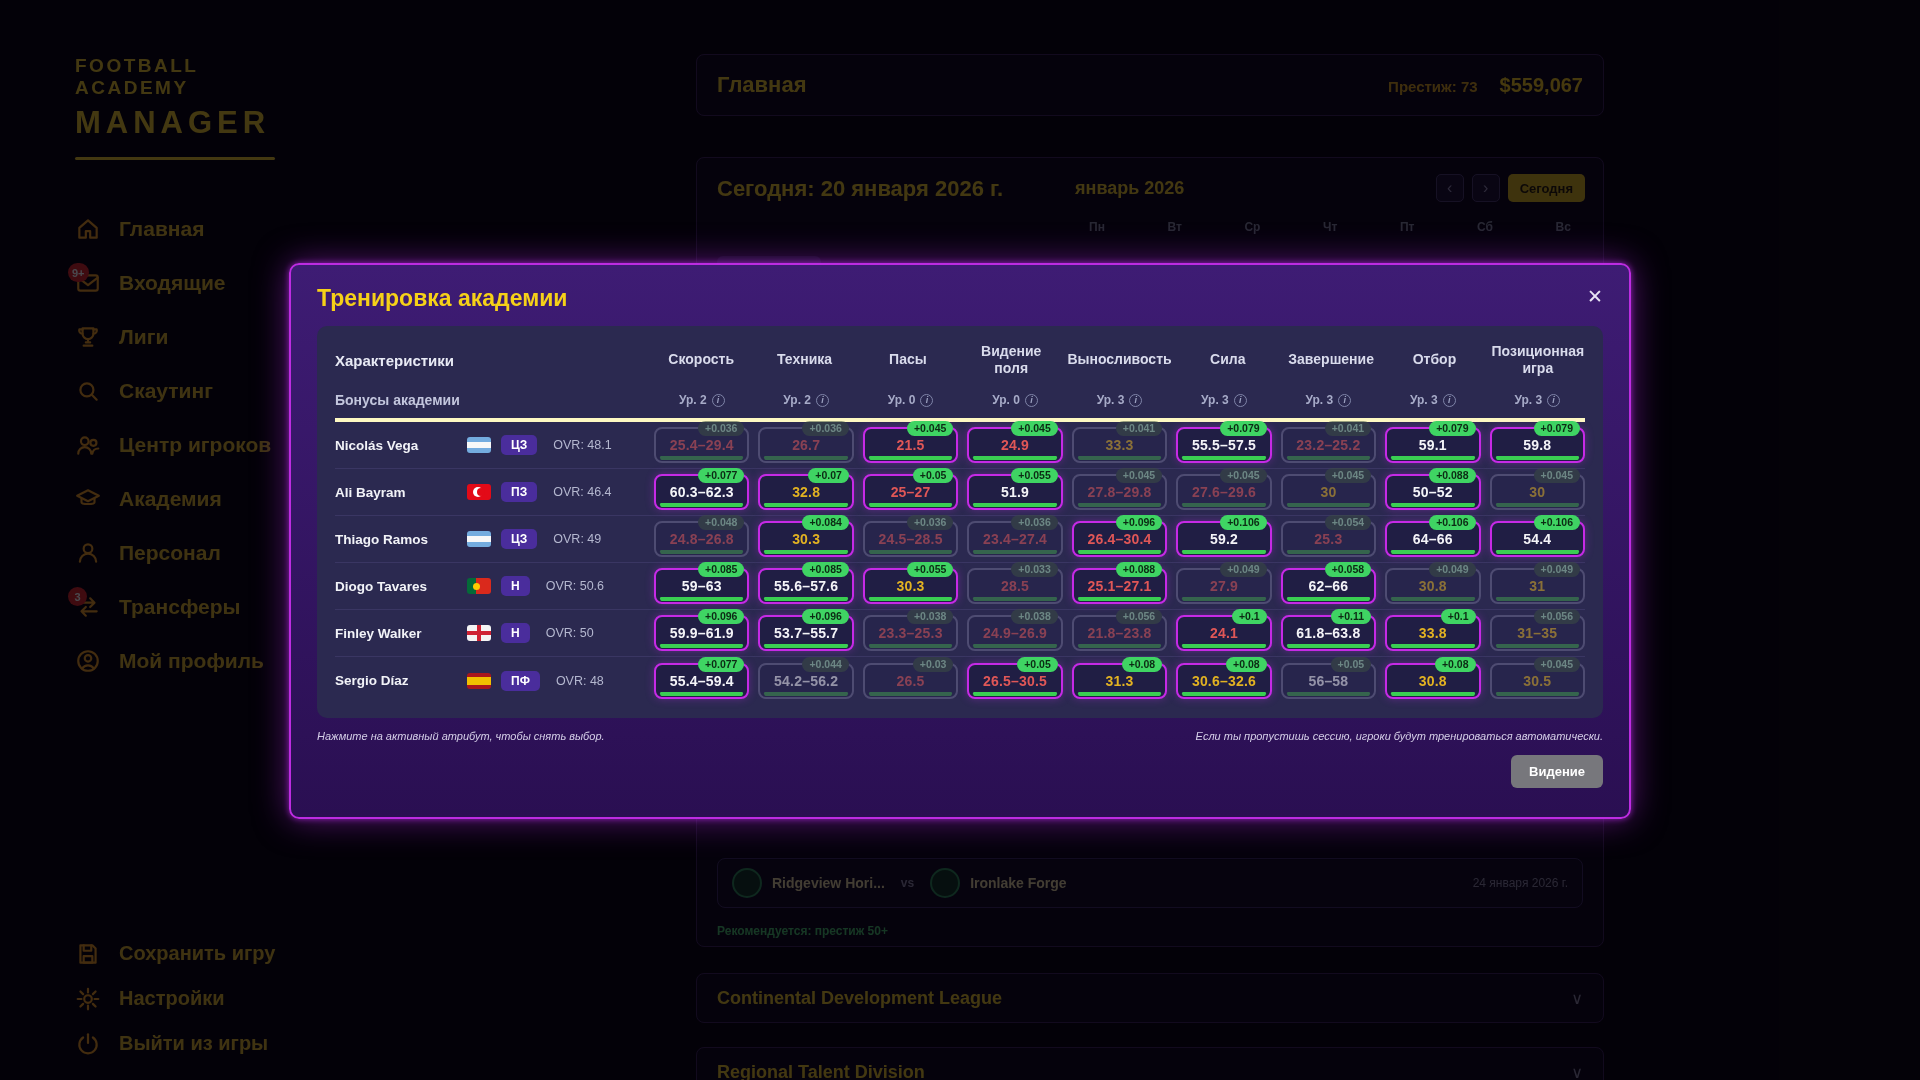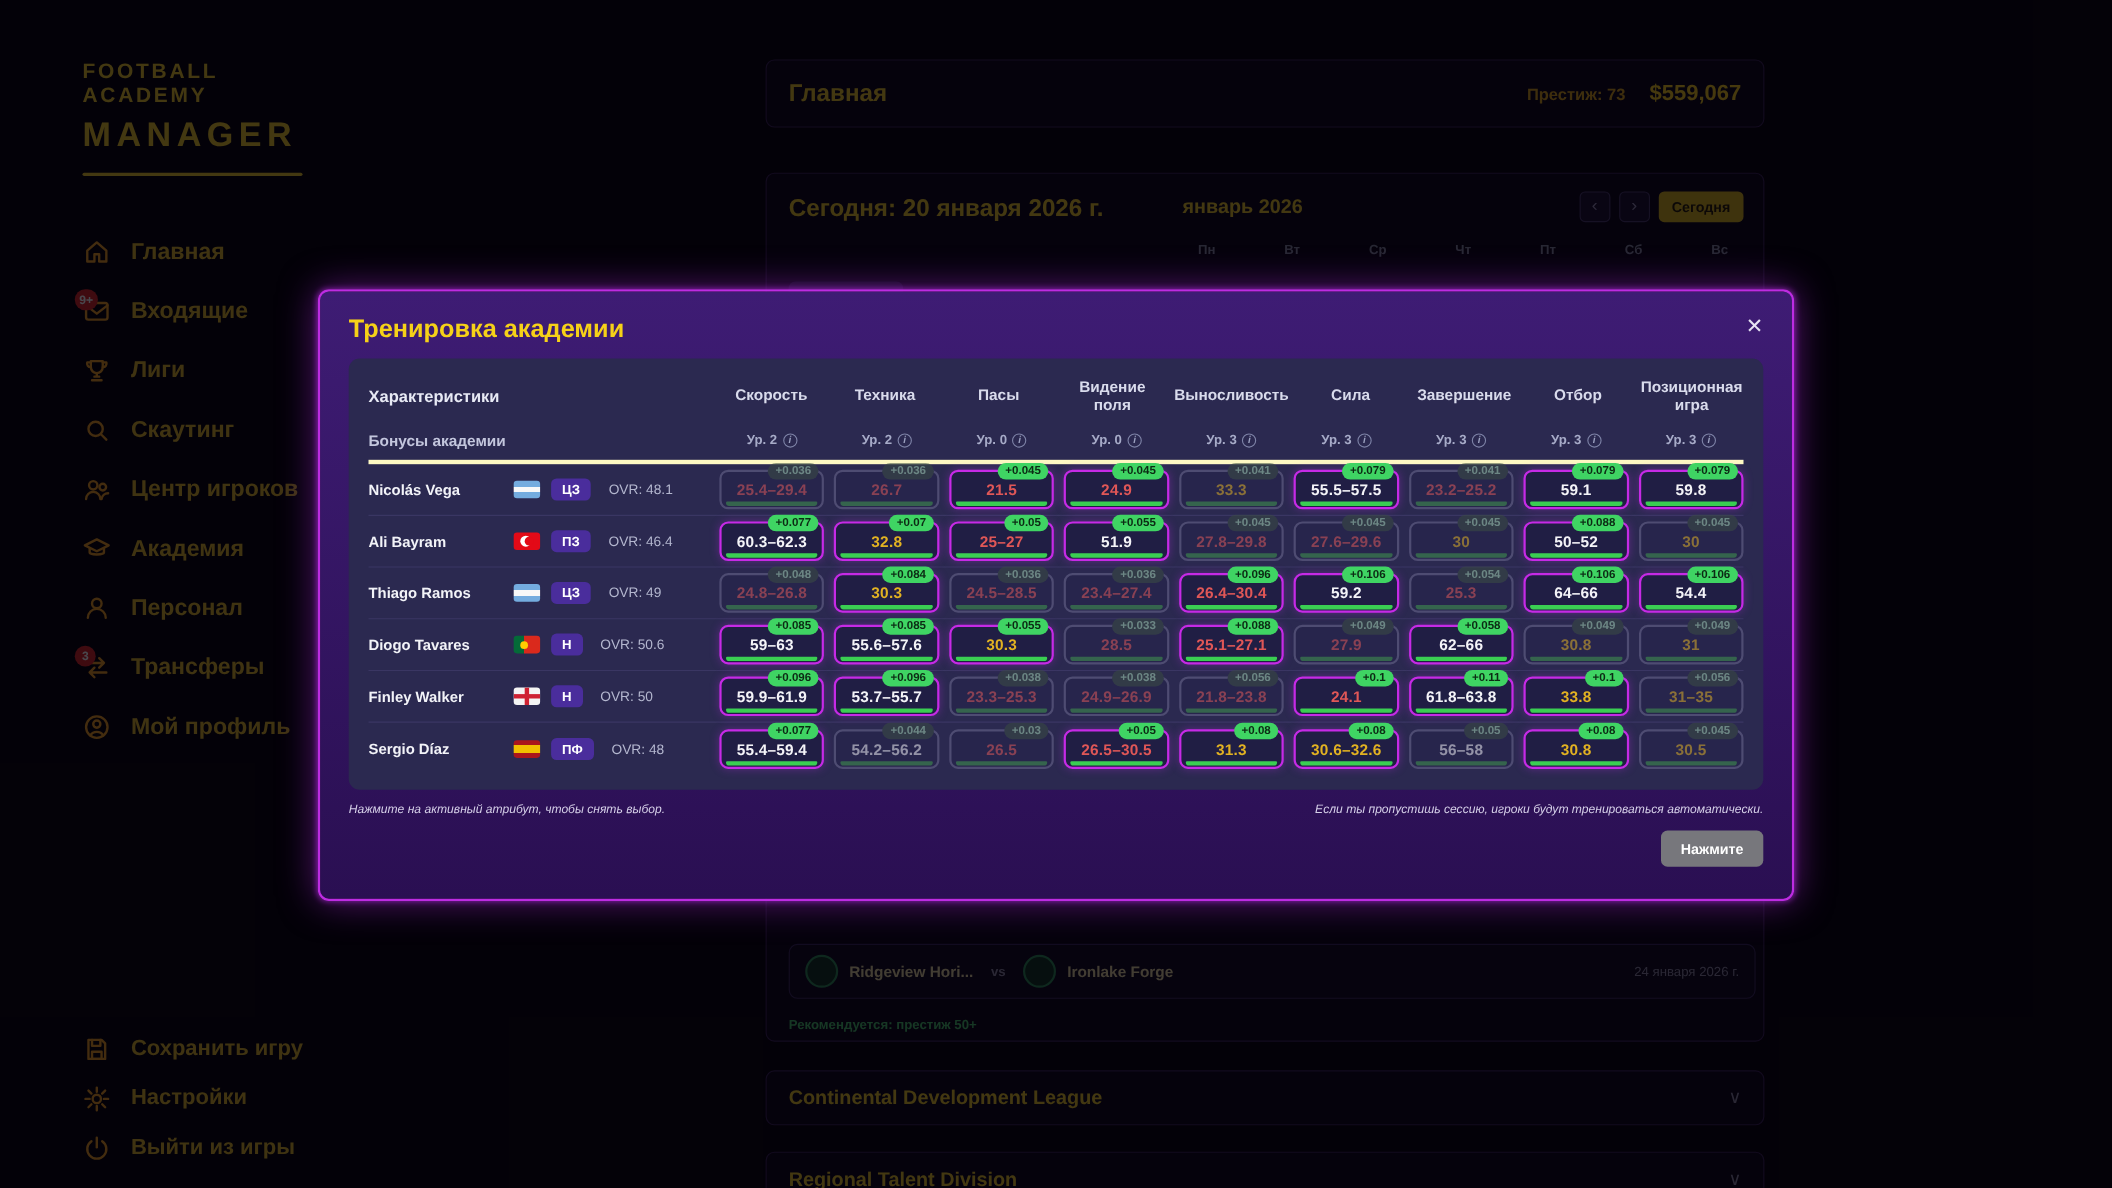--- a/index.html
+++ b/index.html
@@ -703,7 +703,7 @@
     <span>Нажмите на активный атрибут, чтобы снять выбор.</span>
     <span>Если ты пропустишь сессию, игроки будут тренироваться автоматически.</span>
   </div>
-  <button class="modal-close-btn">Нажмите</button>
+  <button class="modal-close-btn">Видение</button>
 </div>
 
 </body></html>

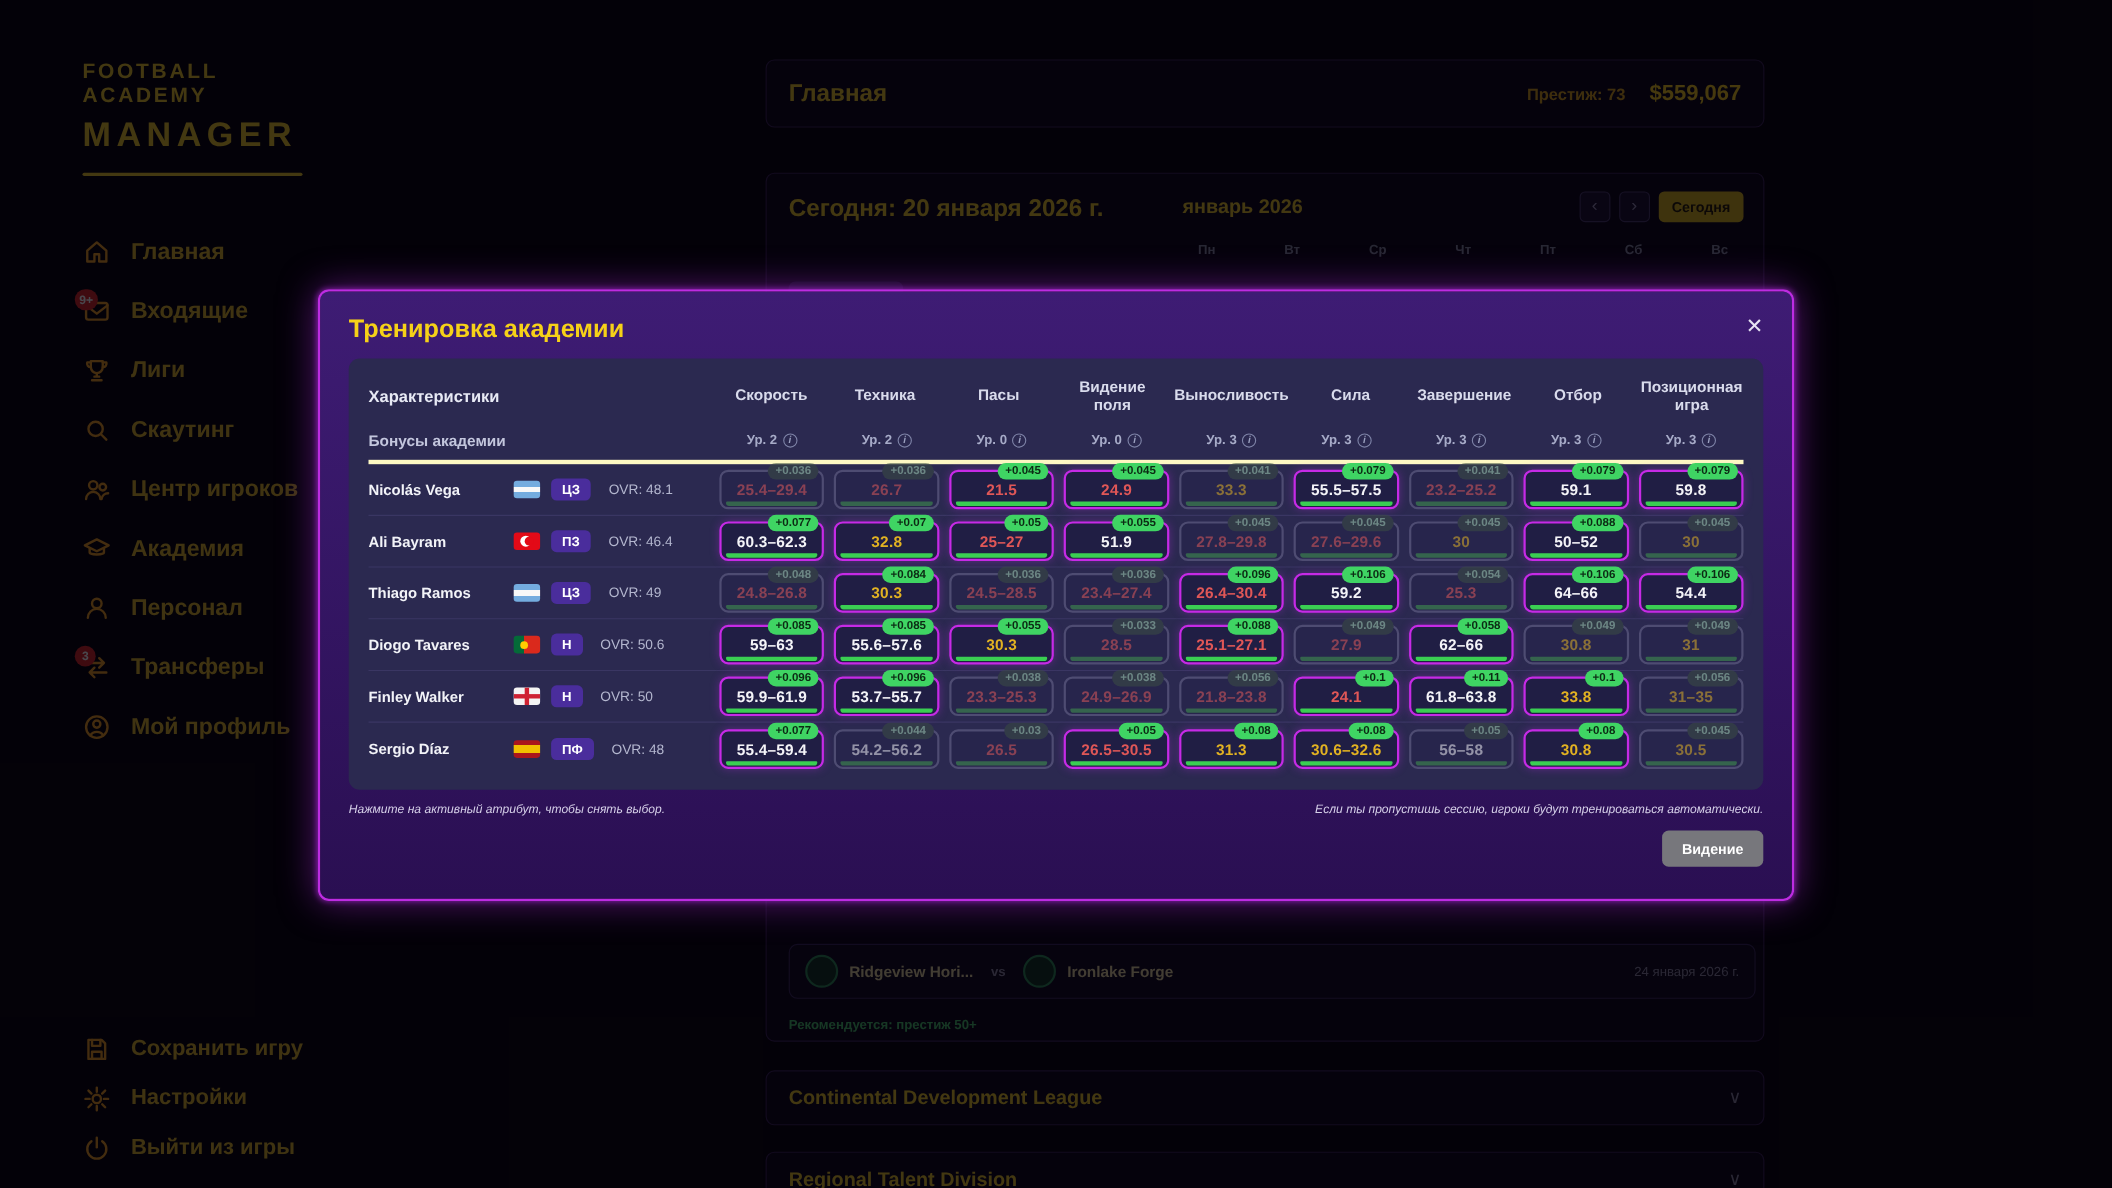--- a/index.html
+++ b/index.html
@@ -54,7 +54,7 @@
   .weekdays { position:absolute; left:378px; top:62px; width:510px; display:flex; justify-content:space-between;
               padding:0 14px; font-size:12px; font-weight:700; color:#8a8da4; }
 
-  .match-card { position:absolute; left:20px; right:7px; top:700px; height:50px;
+  .match-card { position:absolute; left:20px; right:20px; top:700px; height:50px;
                 border:1px solid #3c2a60; border-radius:8px; background:rgba(20,12,36,.5);
                 display:flex; align-items:center; padding:14px 14px;justify-content:flex-end; }
   .club-logo { width:30px; height:30px; border-radius:50%; background:#0f3520; border:2px solid #2e8b57;

